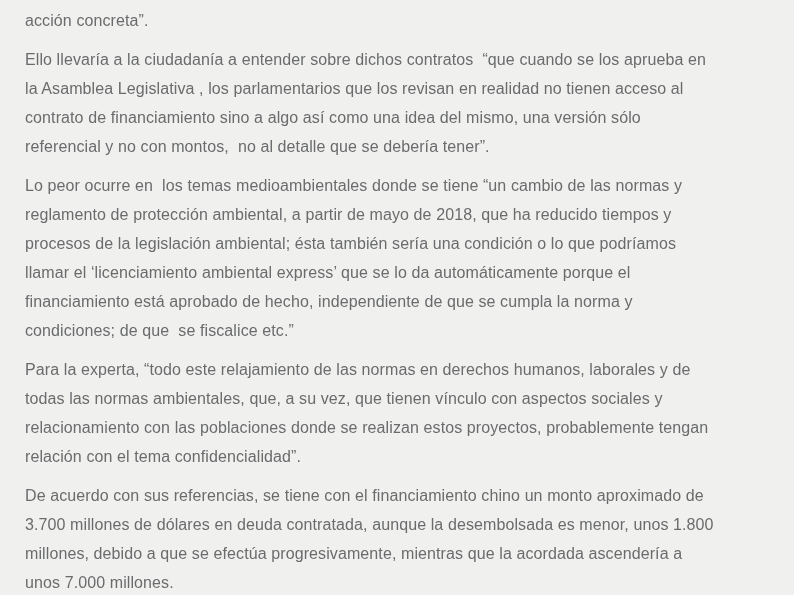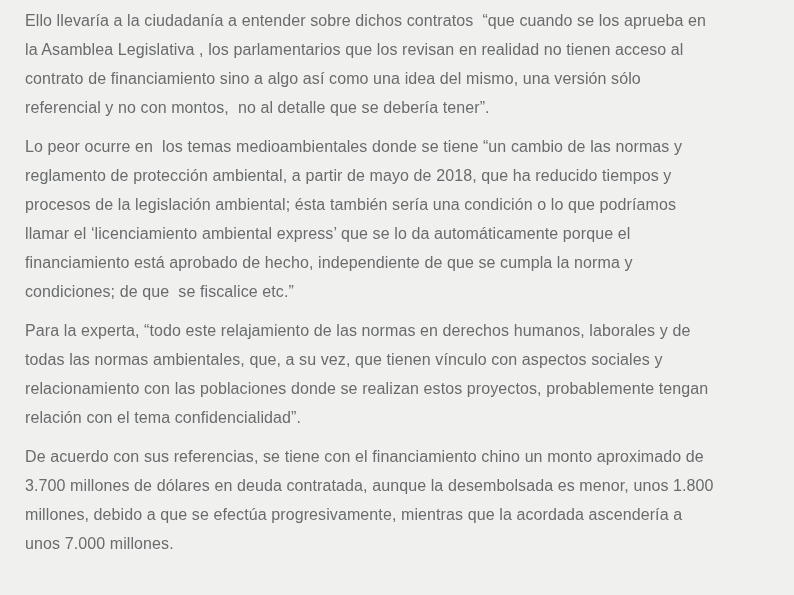--- a/index.html
+++ b/index.html
@@ -35,6 +35,7 @@
 <body>
 
 <div class="article-text">
+  <p>acción concreta”.</p>
   <p>Ello llevaría a la ciudadanía a entender sobre dichos contratos  “que cuando se los aprueba en
 la Asamblea Legislativa , los parlamentarios que los revisan en realidad no tienen acceso al
 contrato de financiamiento sino a algo así como una idea del mismo, una versión sólo

